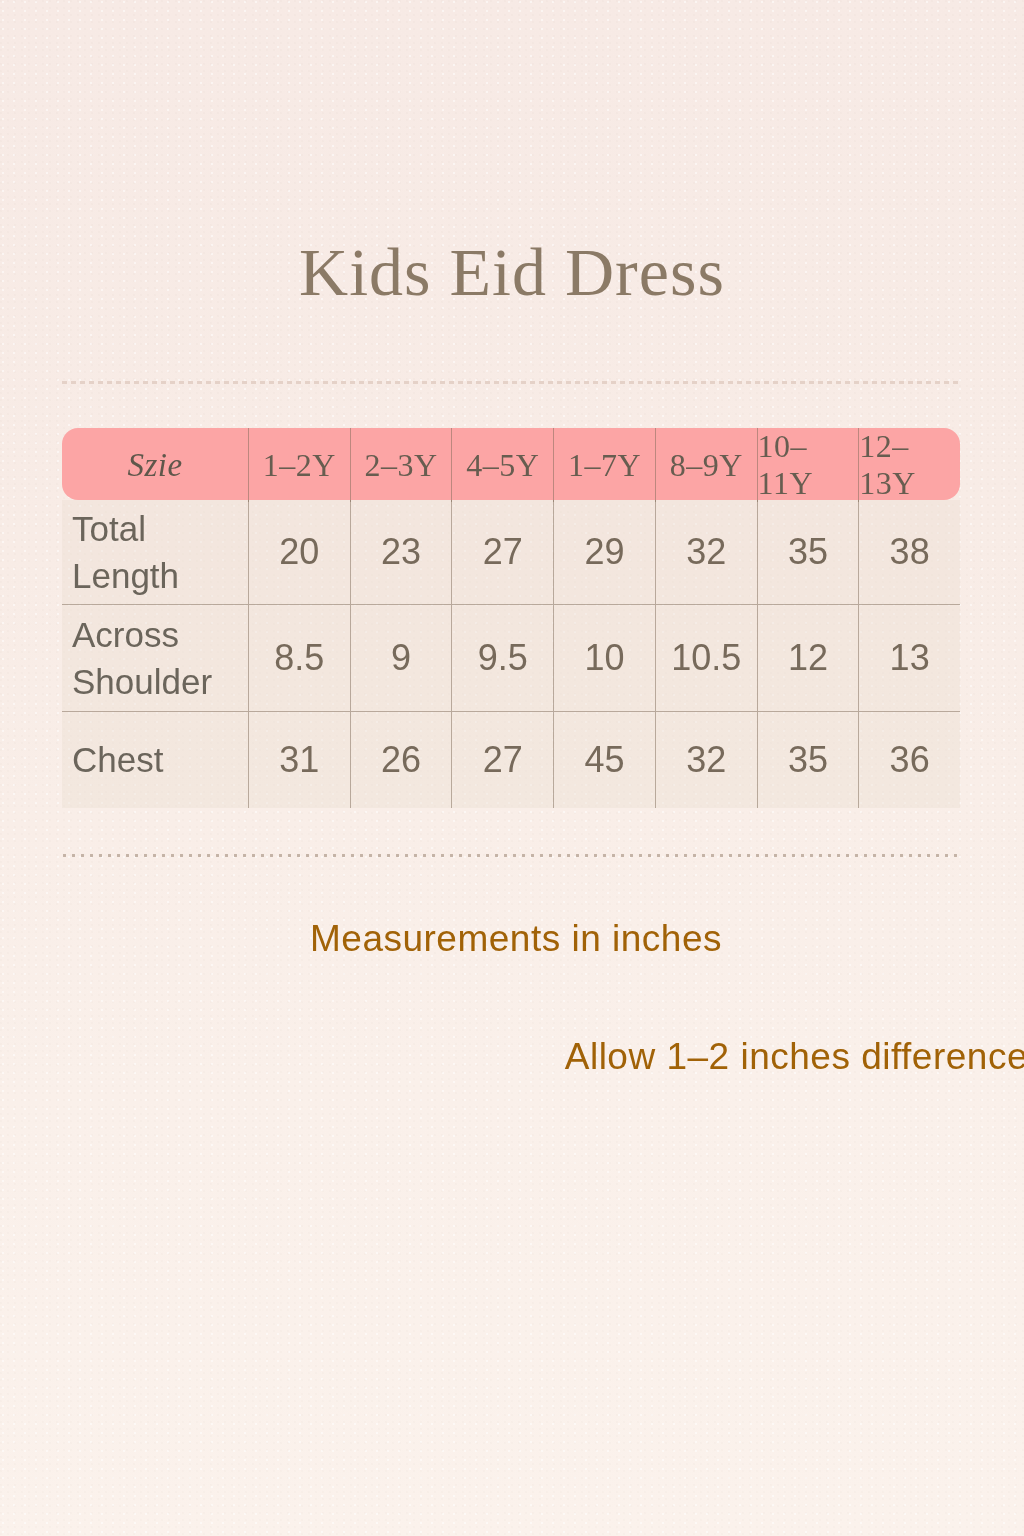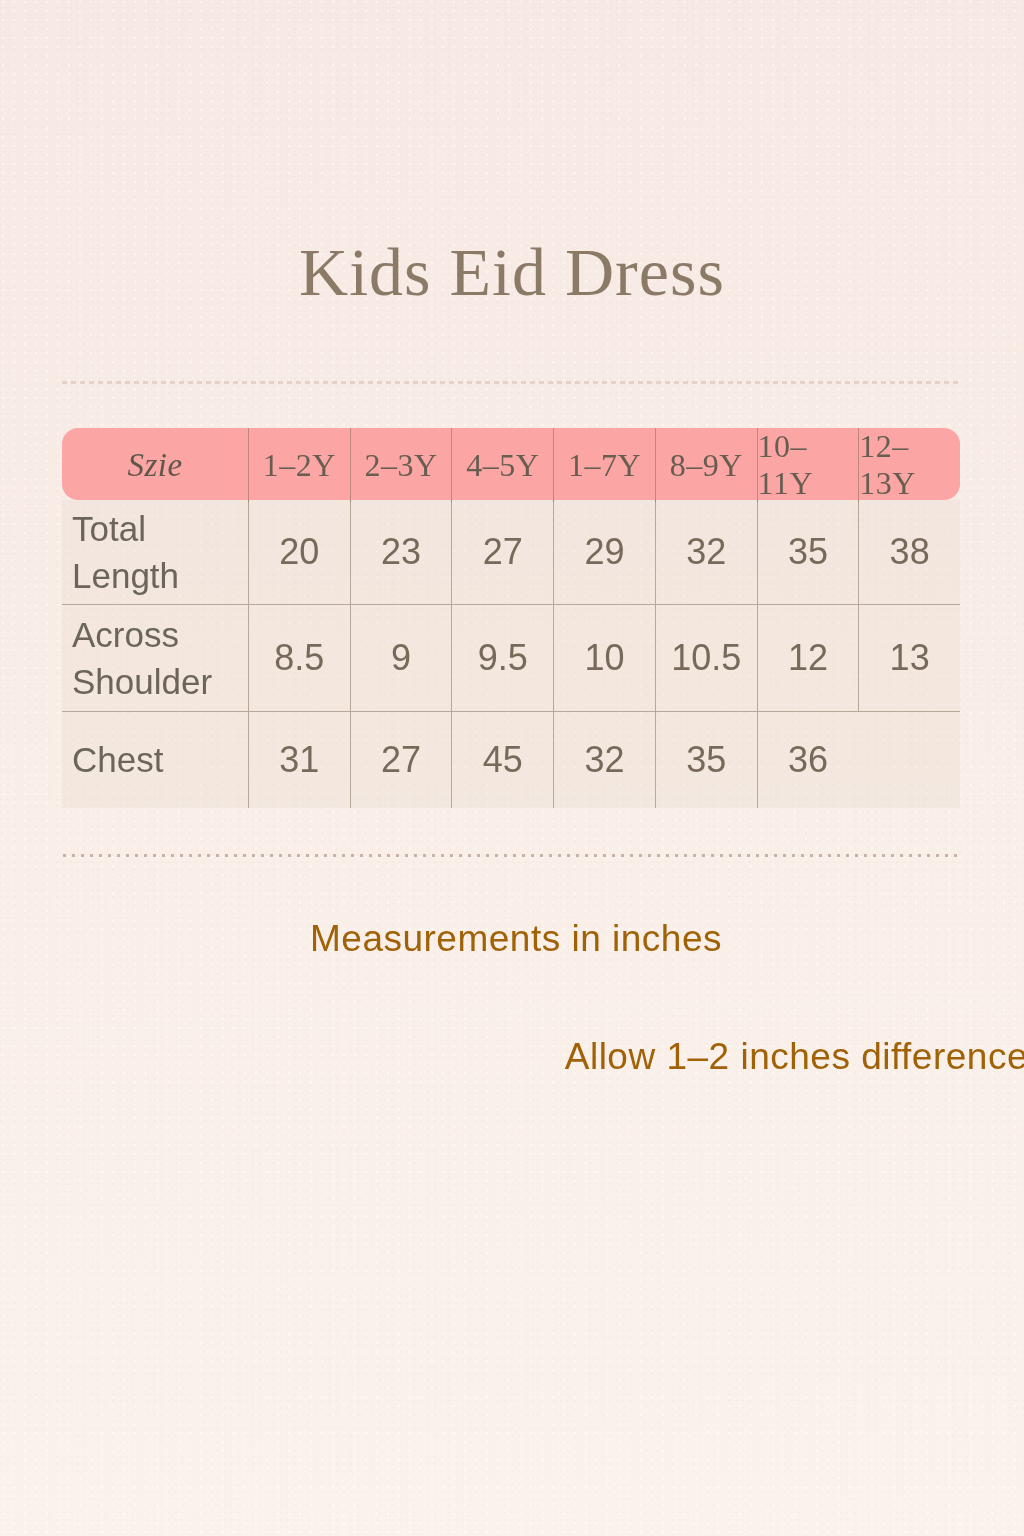--- a/index.html
+++ b/index.html
@@ -174,6 +174,7 @@
     <div class="tr tr-2 grid-row">
       <div class="td row-label">Chest</div>
       <div class="td value">31</div>
+      <div class="td value">26</div>
       <div class="td value">27</div>
       <div class="td value">45</div>
       <div class="td value">32</div>

